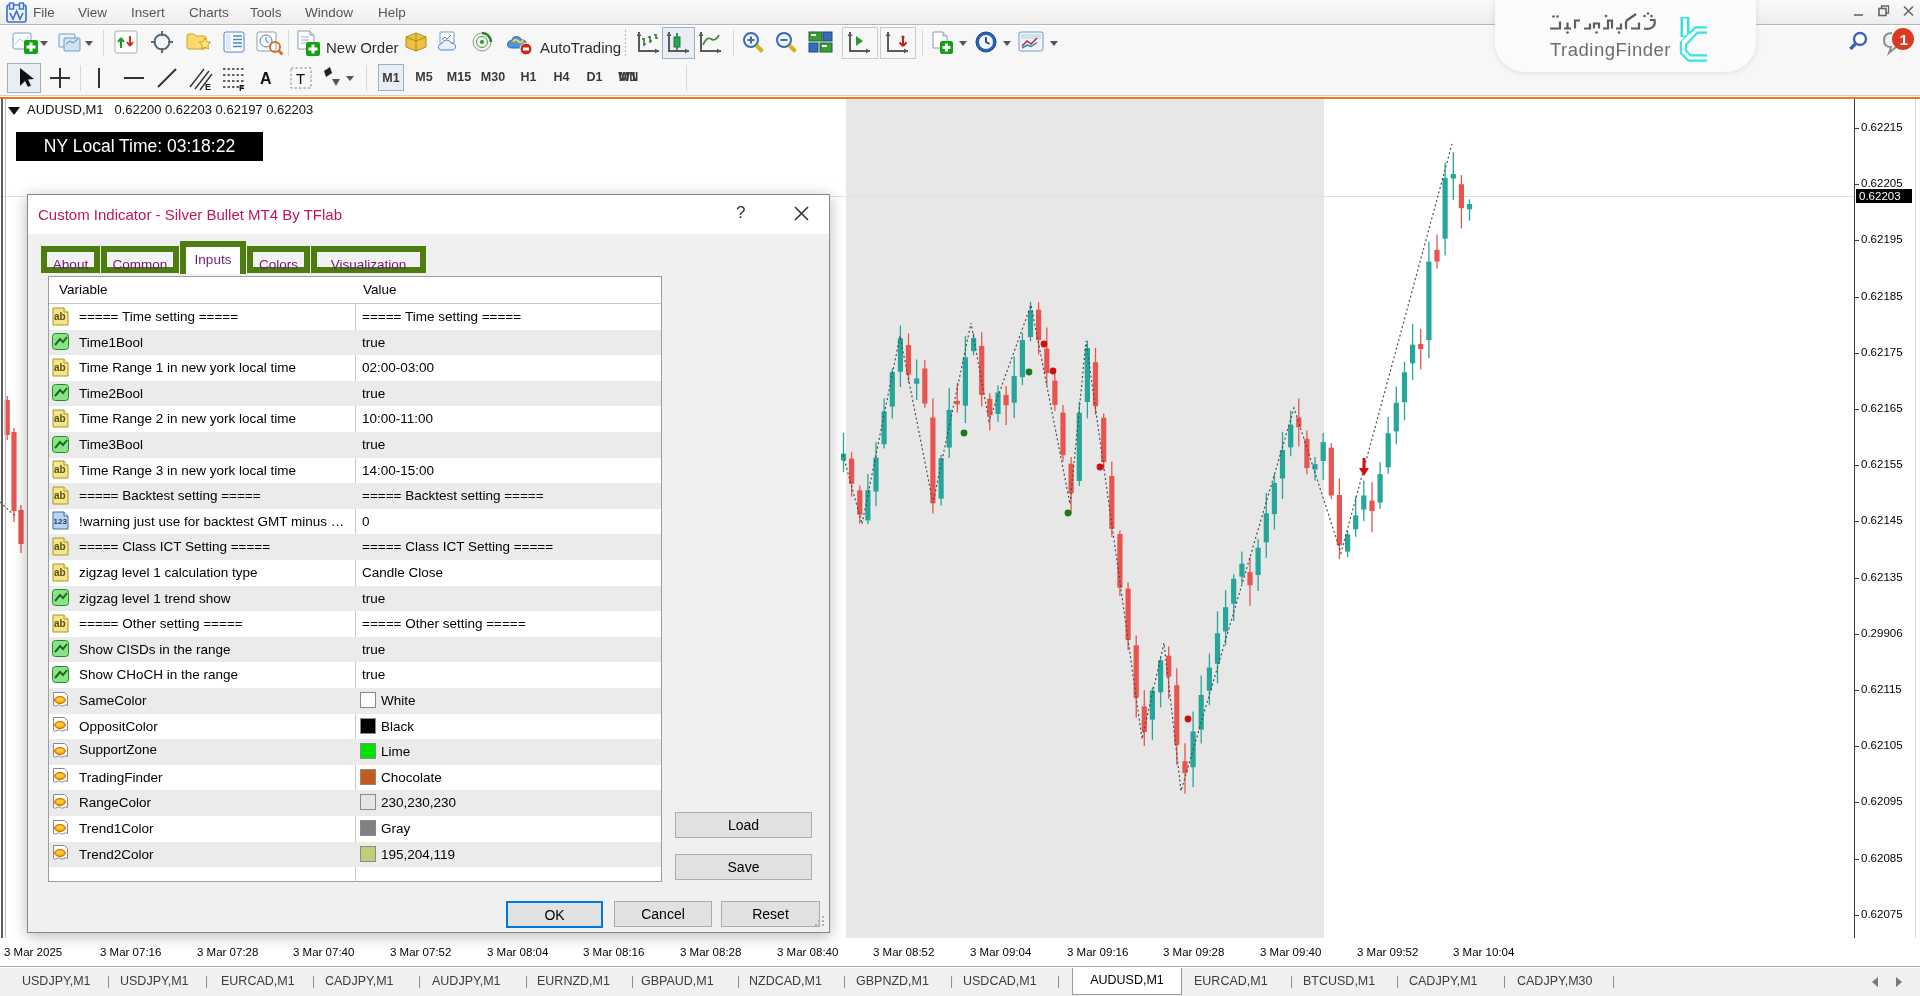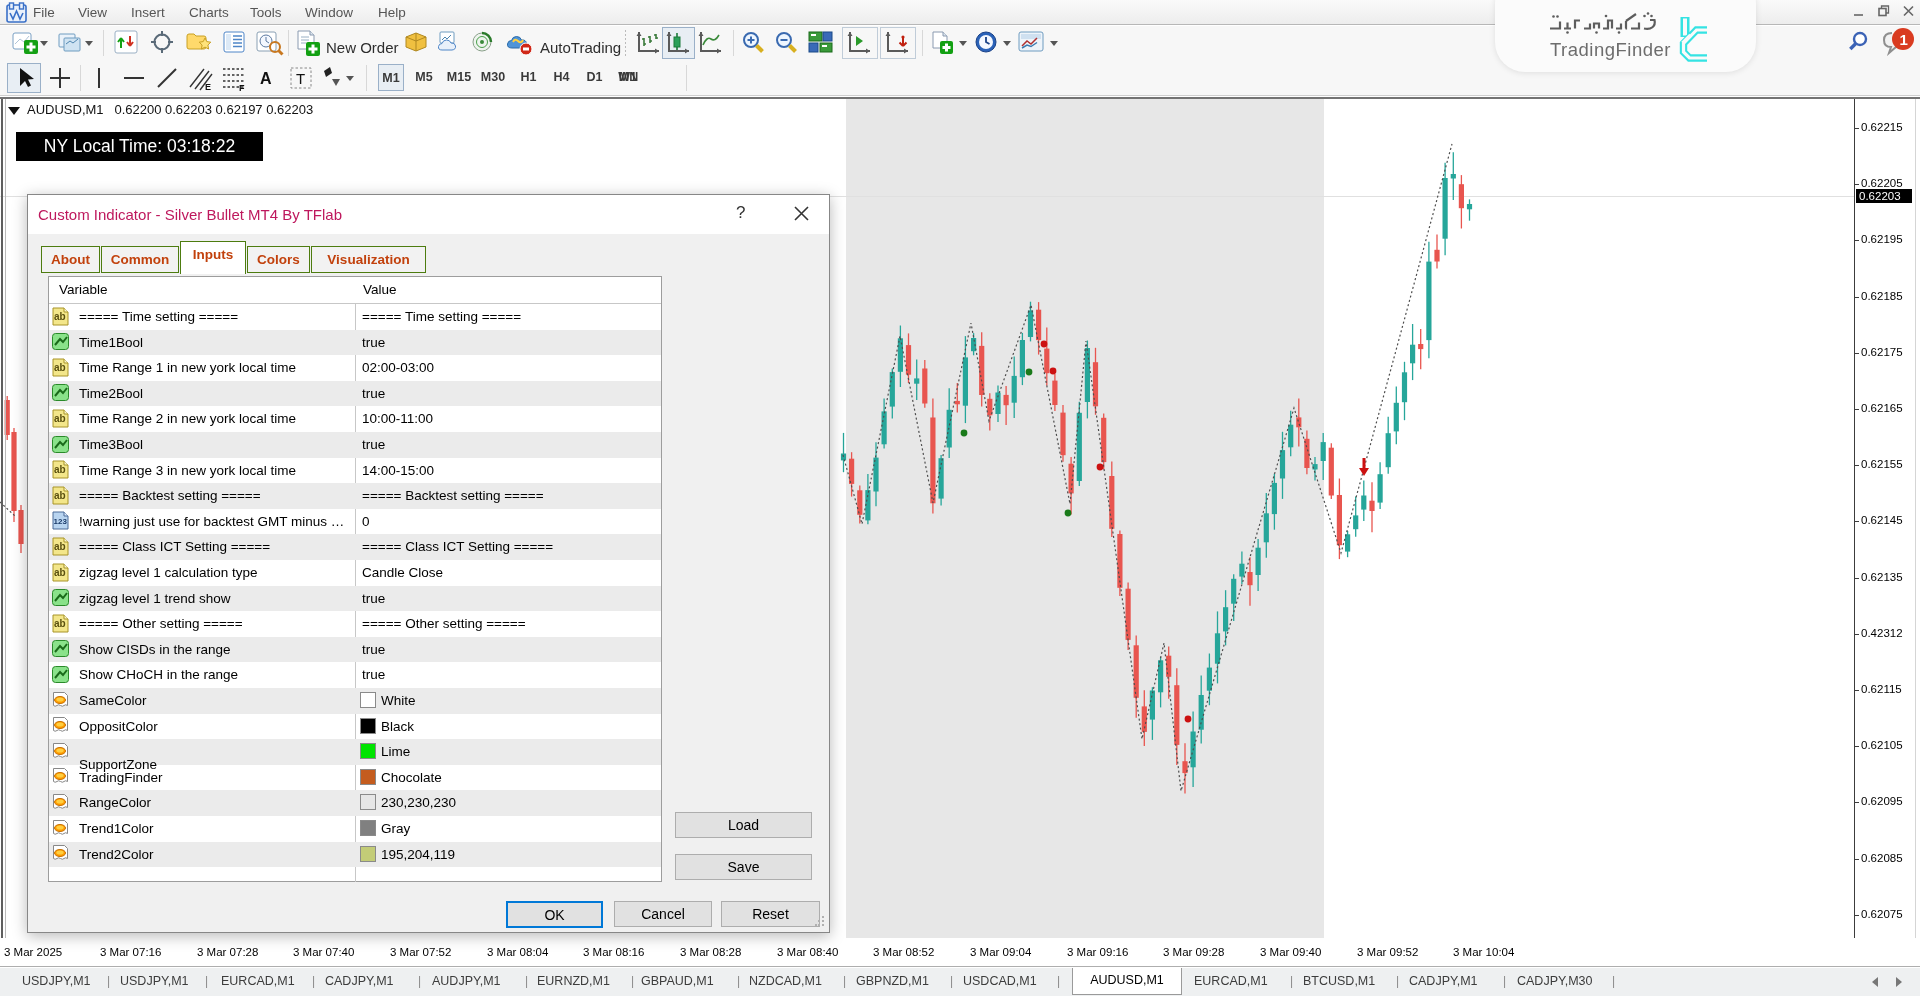--- a/index.html
+++ b/index.html
@@ -10,7 +10,7 @@
 #tb2{left:0;top:61px;width:1920px;height:35px;background:#f7f7f7;border-bottom:1px solid #cfcfcf;}
 .sep{position:absolute;top:4px;width:1px;height:26px;background:#d8d8d8;}
 .tfbtn{position:absolute;top:3px;height:27px;line-height:27px;text-align:center;font-size:12.5px;color:#3a3a3a;font-weight:bold;}
-#chartwin{left:0;top:97px;width:1920px;height:841px;background:#fff;border-top:2px solid #737373;}
+#chartwin{left:0;top:97px;width:1920px;height:841px;background:#fff;border-top:2px solid #f97316;}
 #grayrect{left:846px;top:0px;width:478px;height:839px;background:#e7e7e7;}
 #chartsvg{left:0;top:0;}
 #ctitle{left:27px;top:3px;font-size:13px;color:#111;}

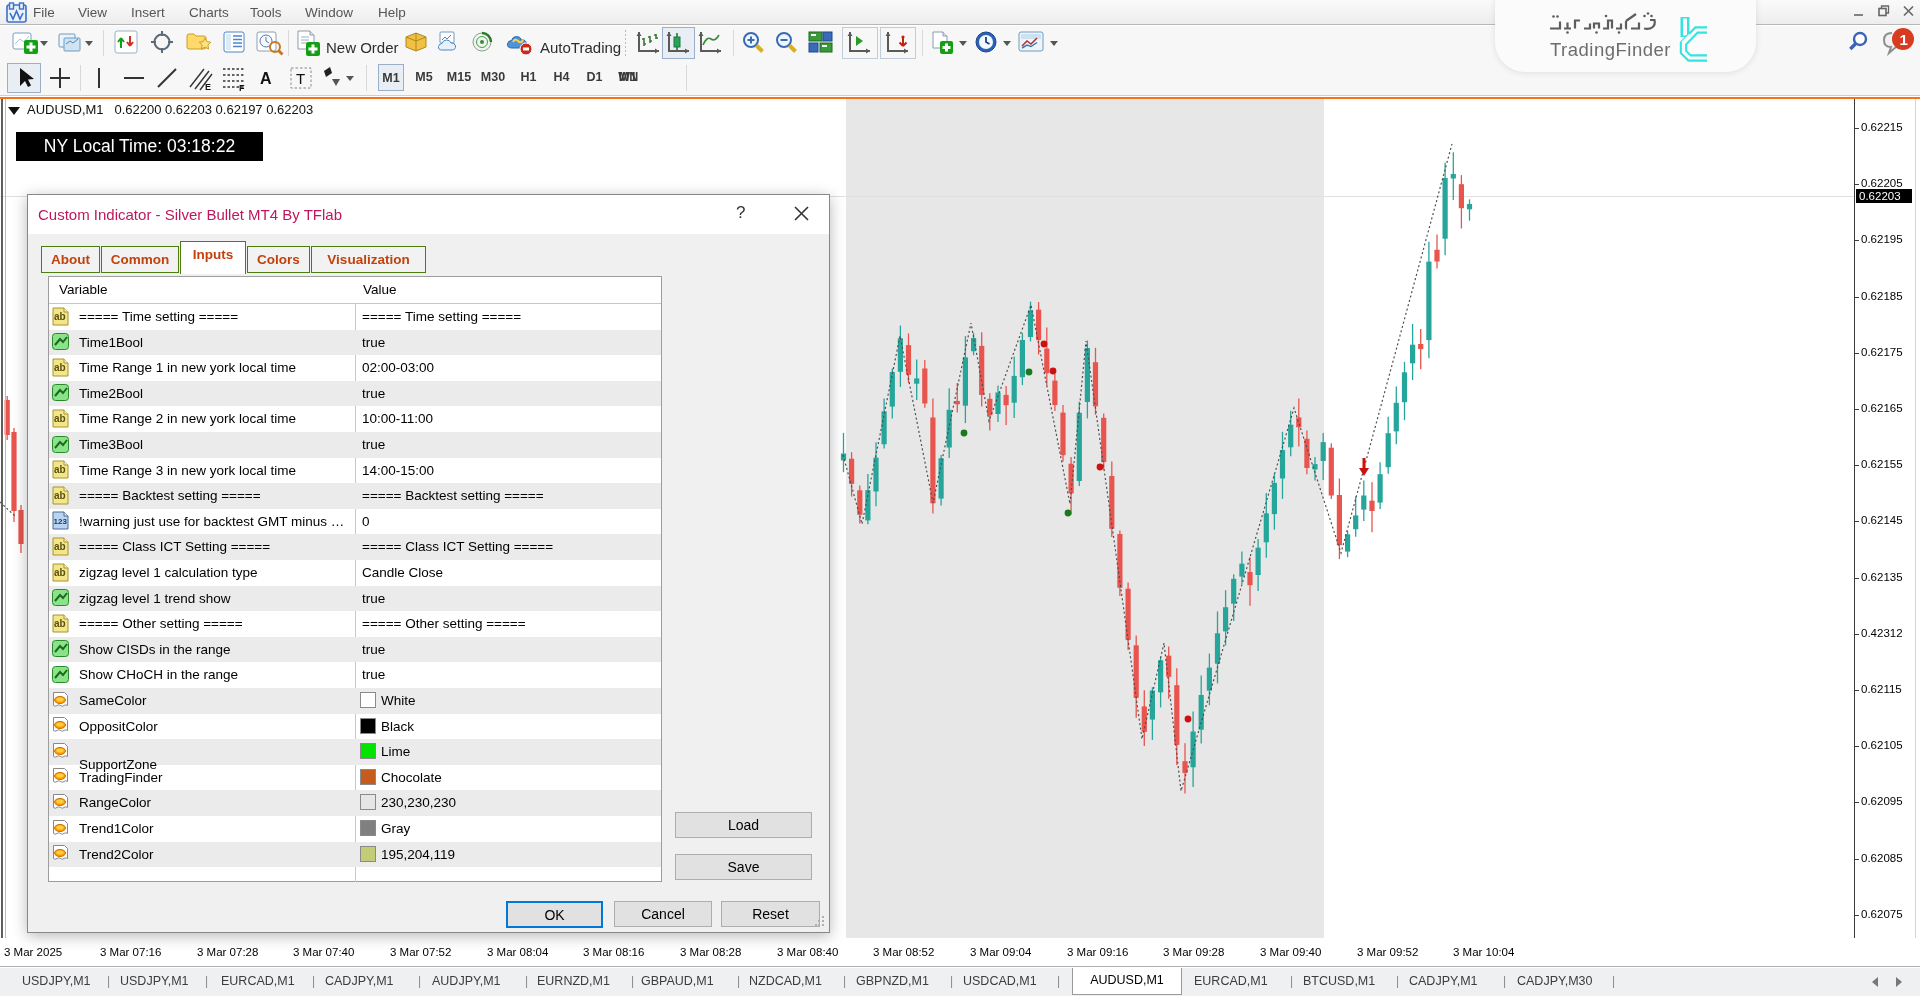--- a/index.html
+++ b/index.html
@@ -30,7 +30,7 @@
 #dlgtitle{left:0;top:0;width:100%;height:39px;background:#fff;}
 #dlgtitle span{position:absolute;left:10px;top:11px;font-size:15px;color:#be185d;}
 .dlgbtn{position:absolute;top:8px;font-size:17px;color:#333;}
-.tabitem{position:absolute;top:51px;height:27px;background:#f2f2f2;border:1px solid #4d7c0f;font-size:13.5px;color:#c2410c;text-align:center;line-height:25px;font-weight:bold;}
+.tabitem{position:absolute;top:51px;height:27px;background:#f2f2f2;border:6px solid #4d7c0f;font-size:13.5px;color:#701a75;text-align:center;line-height:25px;}
 #tabinputs{background:#fff;top:46px;height:33px;border-bottom:none;z-index:3;}
 #dtable{left:20px;top:81px;width:614px;height:606px;background:#fff;border:1px solid #9d9d9d;}
 .rowband{position:absolute;left:0px;width:612px;height:26px;background:#ebebeb;}

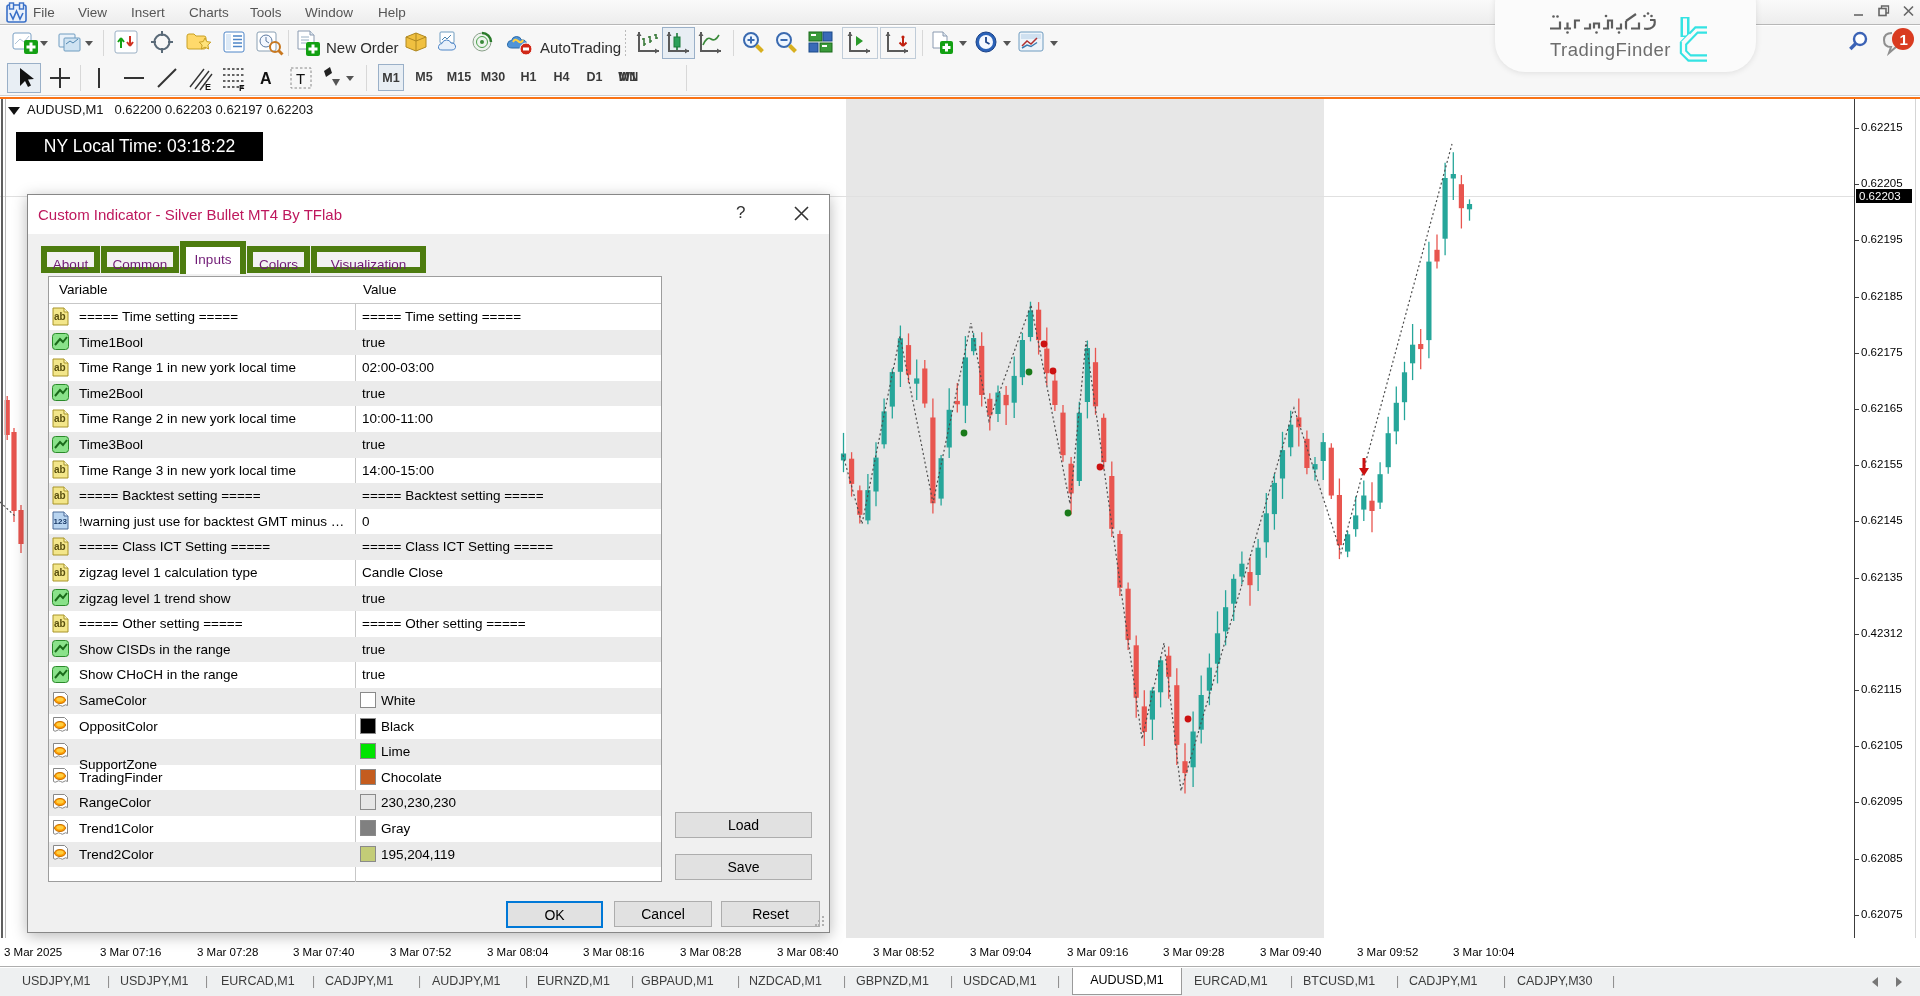--- a/index.html
+++ b/index.html
@@ -459,7 +459,7 @@
     <div class="ptick" style="top:422px"></div>
     <div class="plabel" style="top:472px">0.62135</div>
     <div class="ptick" style="top:479px"></div>
-    <div class="plabel" style="top:528px">0.42312</div>
+    <div class="plabel" style="top:528px">0.29906</div>
     <div class="ptick" style="top:535px"></div>
     <div class="plabel" style="top:584px">0.62115</div>
     <div class="ptick" style="top:591px"></div>

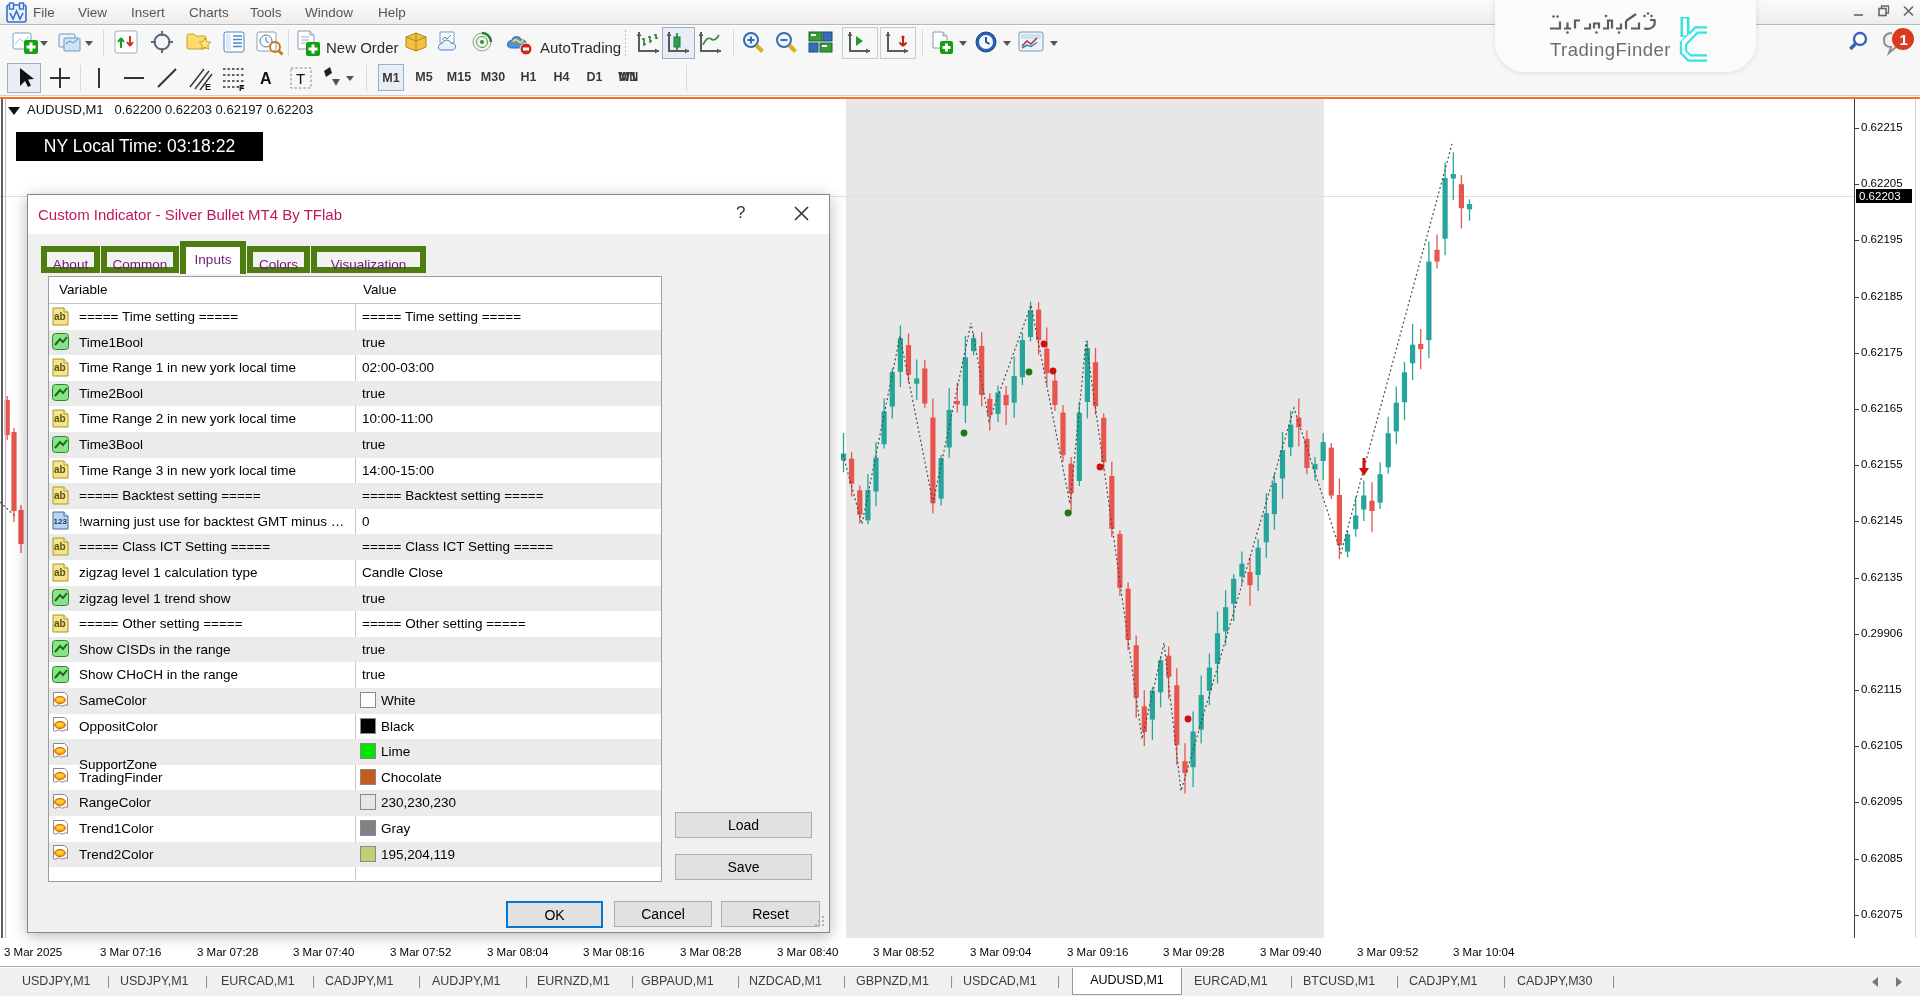--- a/index.html
+++ b/index.html
@@ -729,7 +729,7 @@
         <ellipse cx="8" cy="9" rx="5.5" ry="3.5" fill="#ff9d00" stroke="#c87000"></ellipse>
         <ellipse cx="8" cy="8.6" rx="3.6" ry="2" fill="#ffcf40"></ellipse>
       </svg>
-      <div class="cellv" style="top:480px">SupportZone</div>
+      <div class="cellv" style="top:465px">SupportZone</div>
       <div class="swatch" style="top:466px;background:#00e400"></div>
       <div class="swtext" style="top:467px">Lime</div>
       <svg class="rowicon" style="top:490px" viewBox="0 0 17 19">

